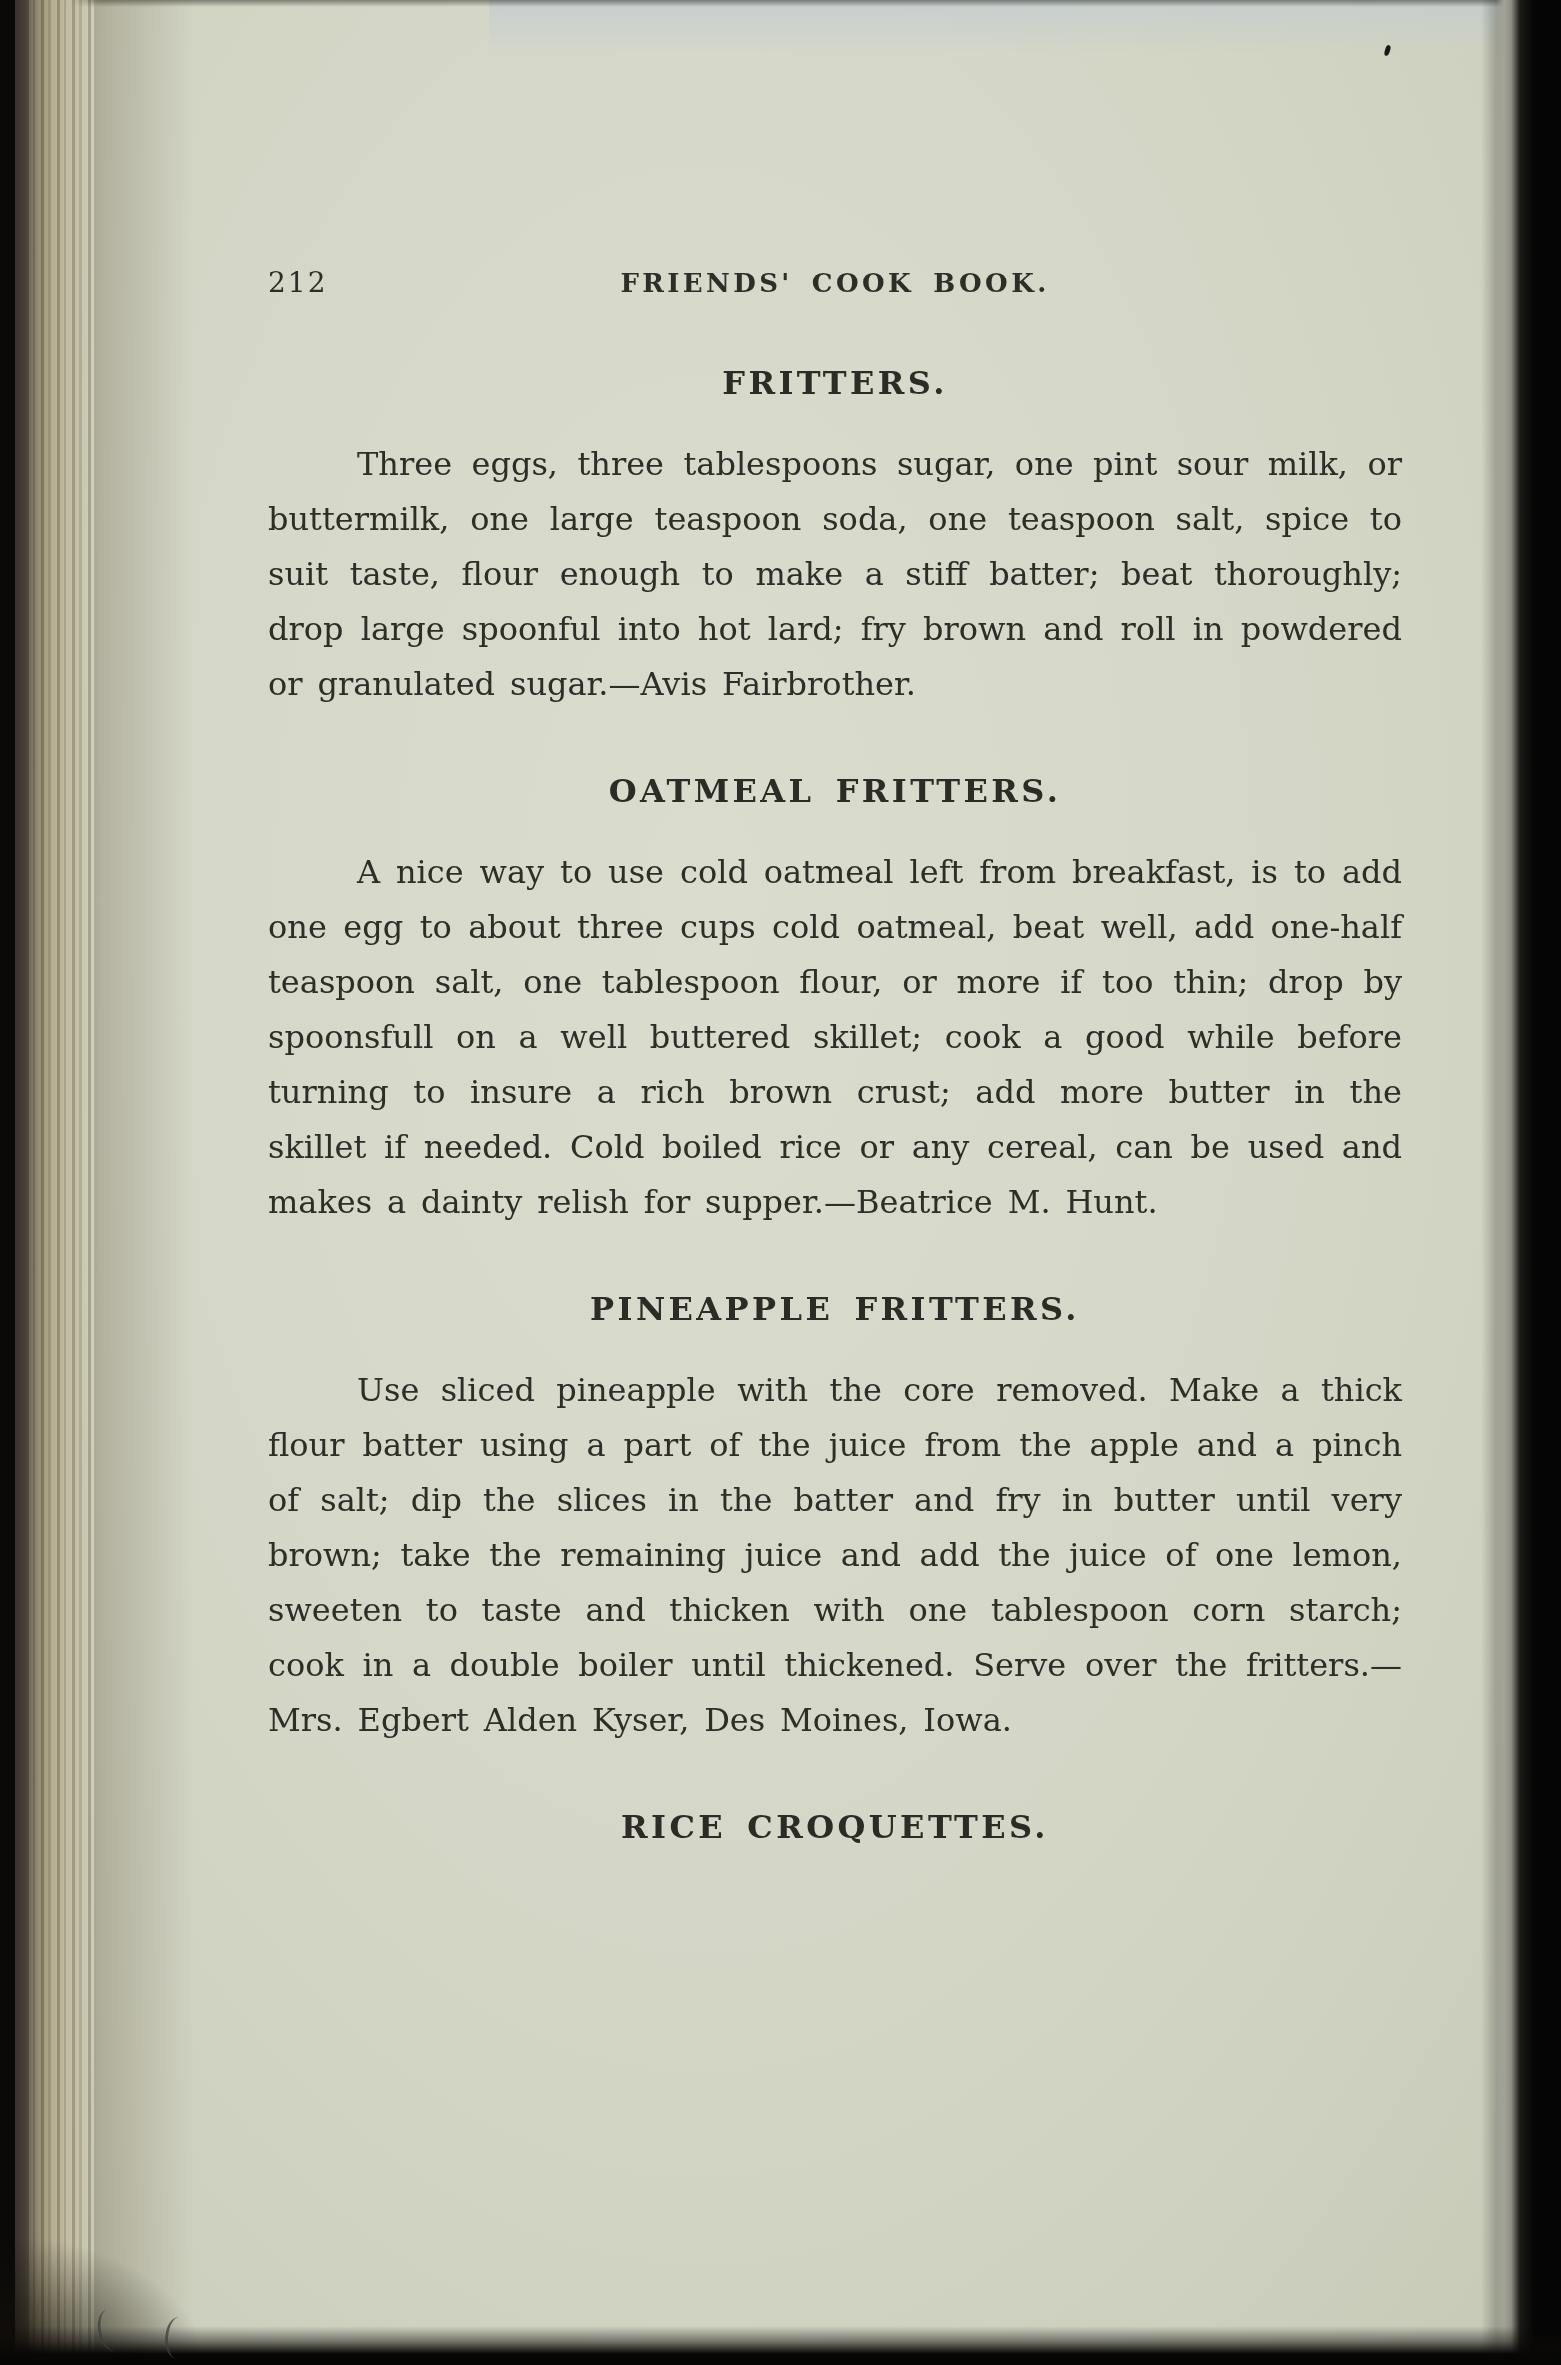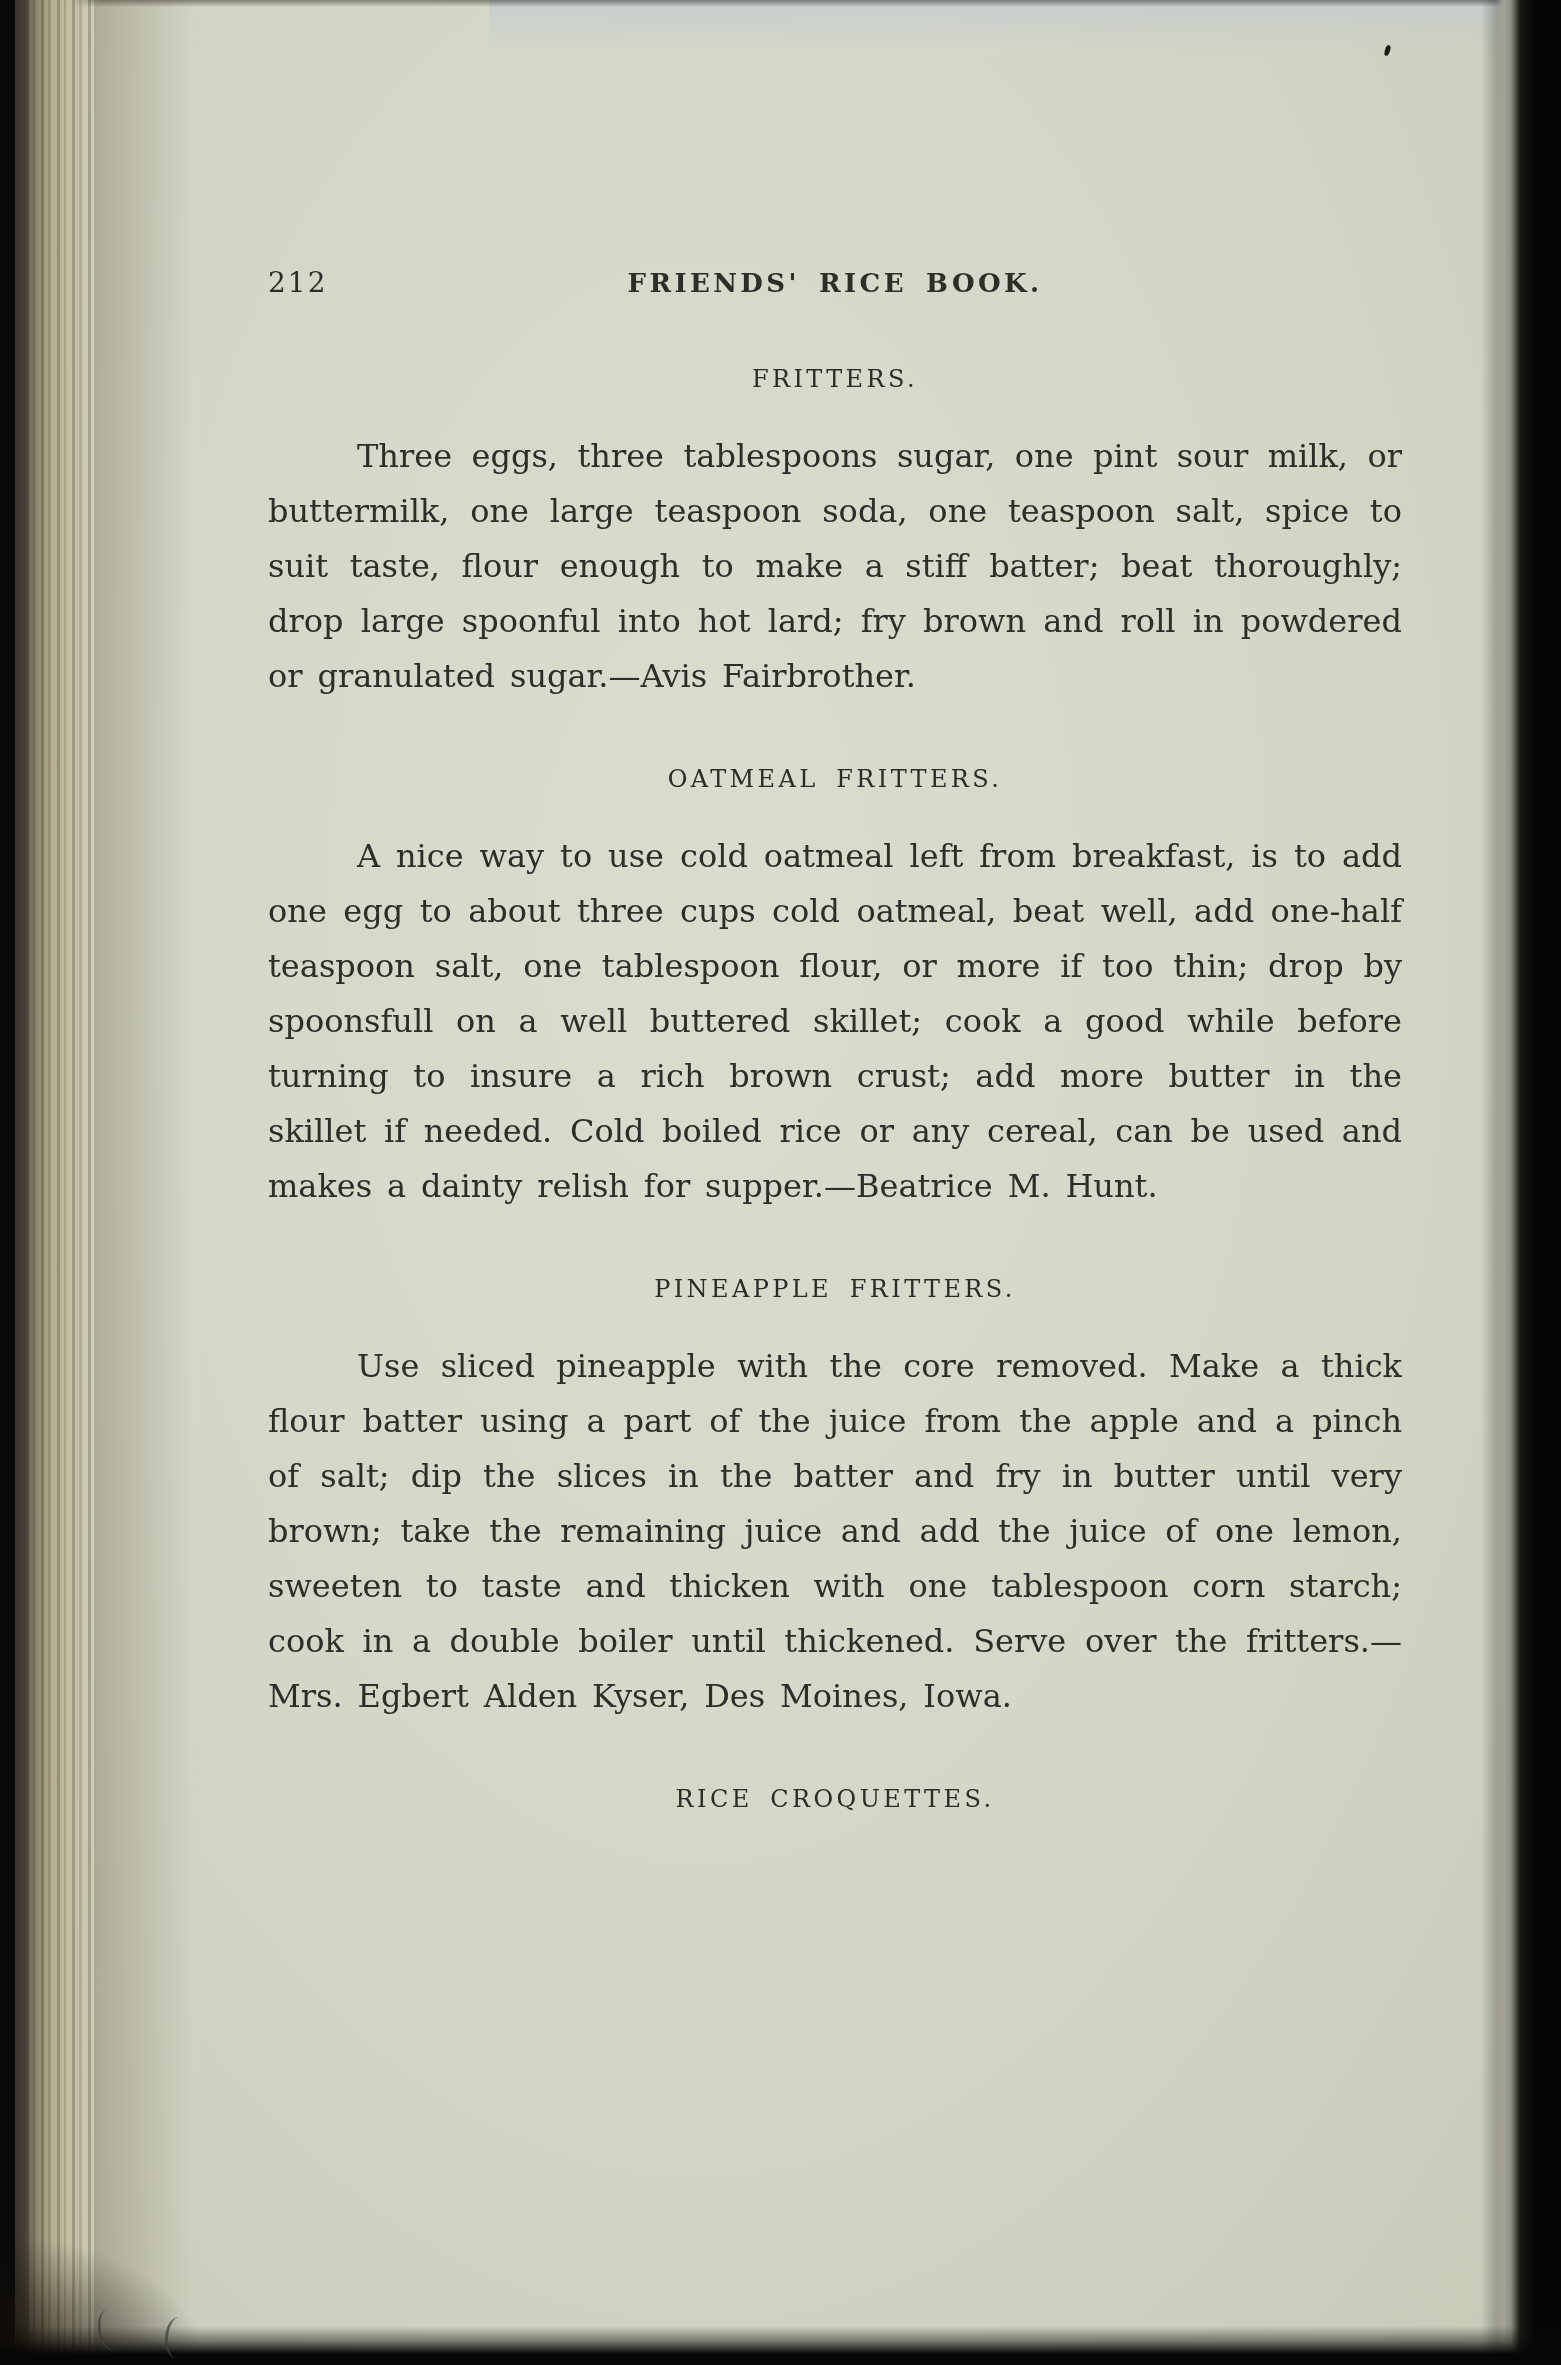--- a/index.html
+++ b/index.html
@@ -161,7 +161,7 @@
 
     <div class="header-row">
       <span class="page-number">212</span>
-      <span class="running-title">FRIENDS' RICE BOOK.</span>
+      <span class="running-title">FRIENDS' COOK BOOK.</span>
     </div>
 
 

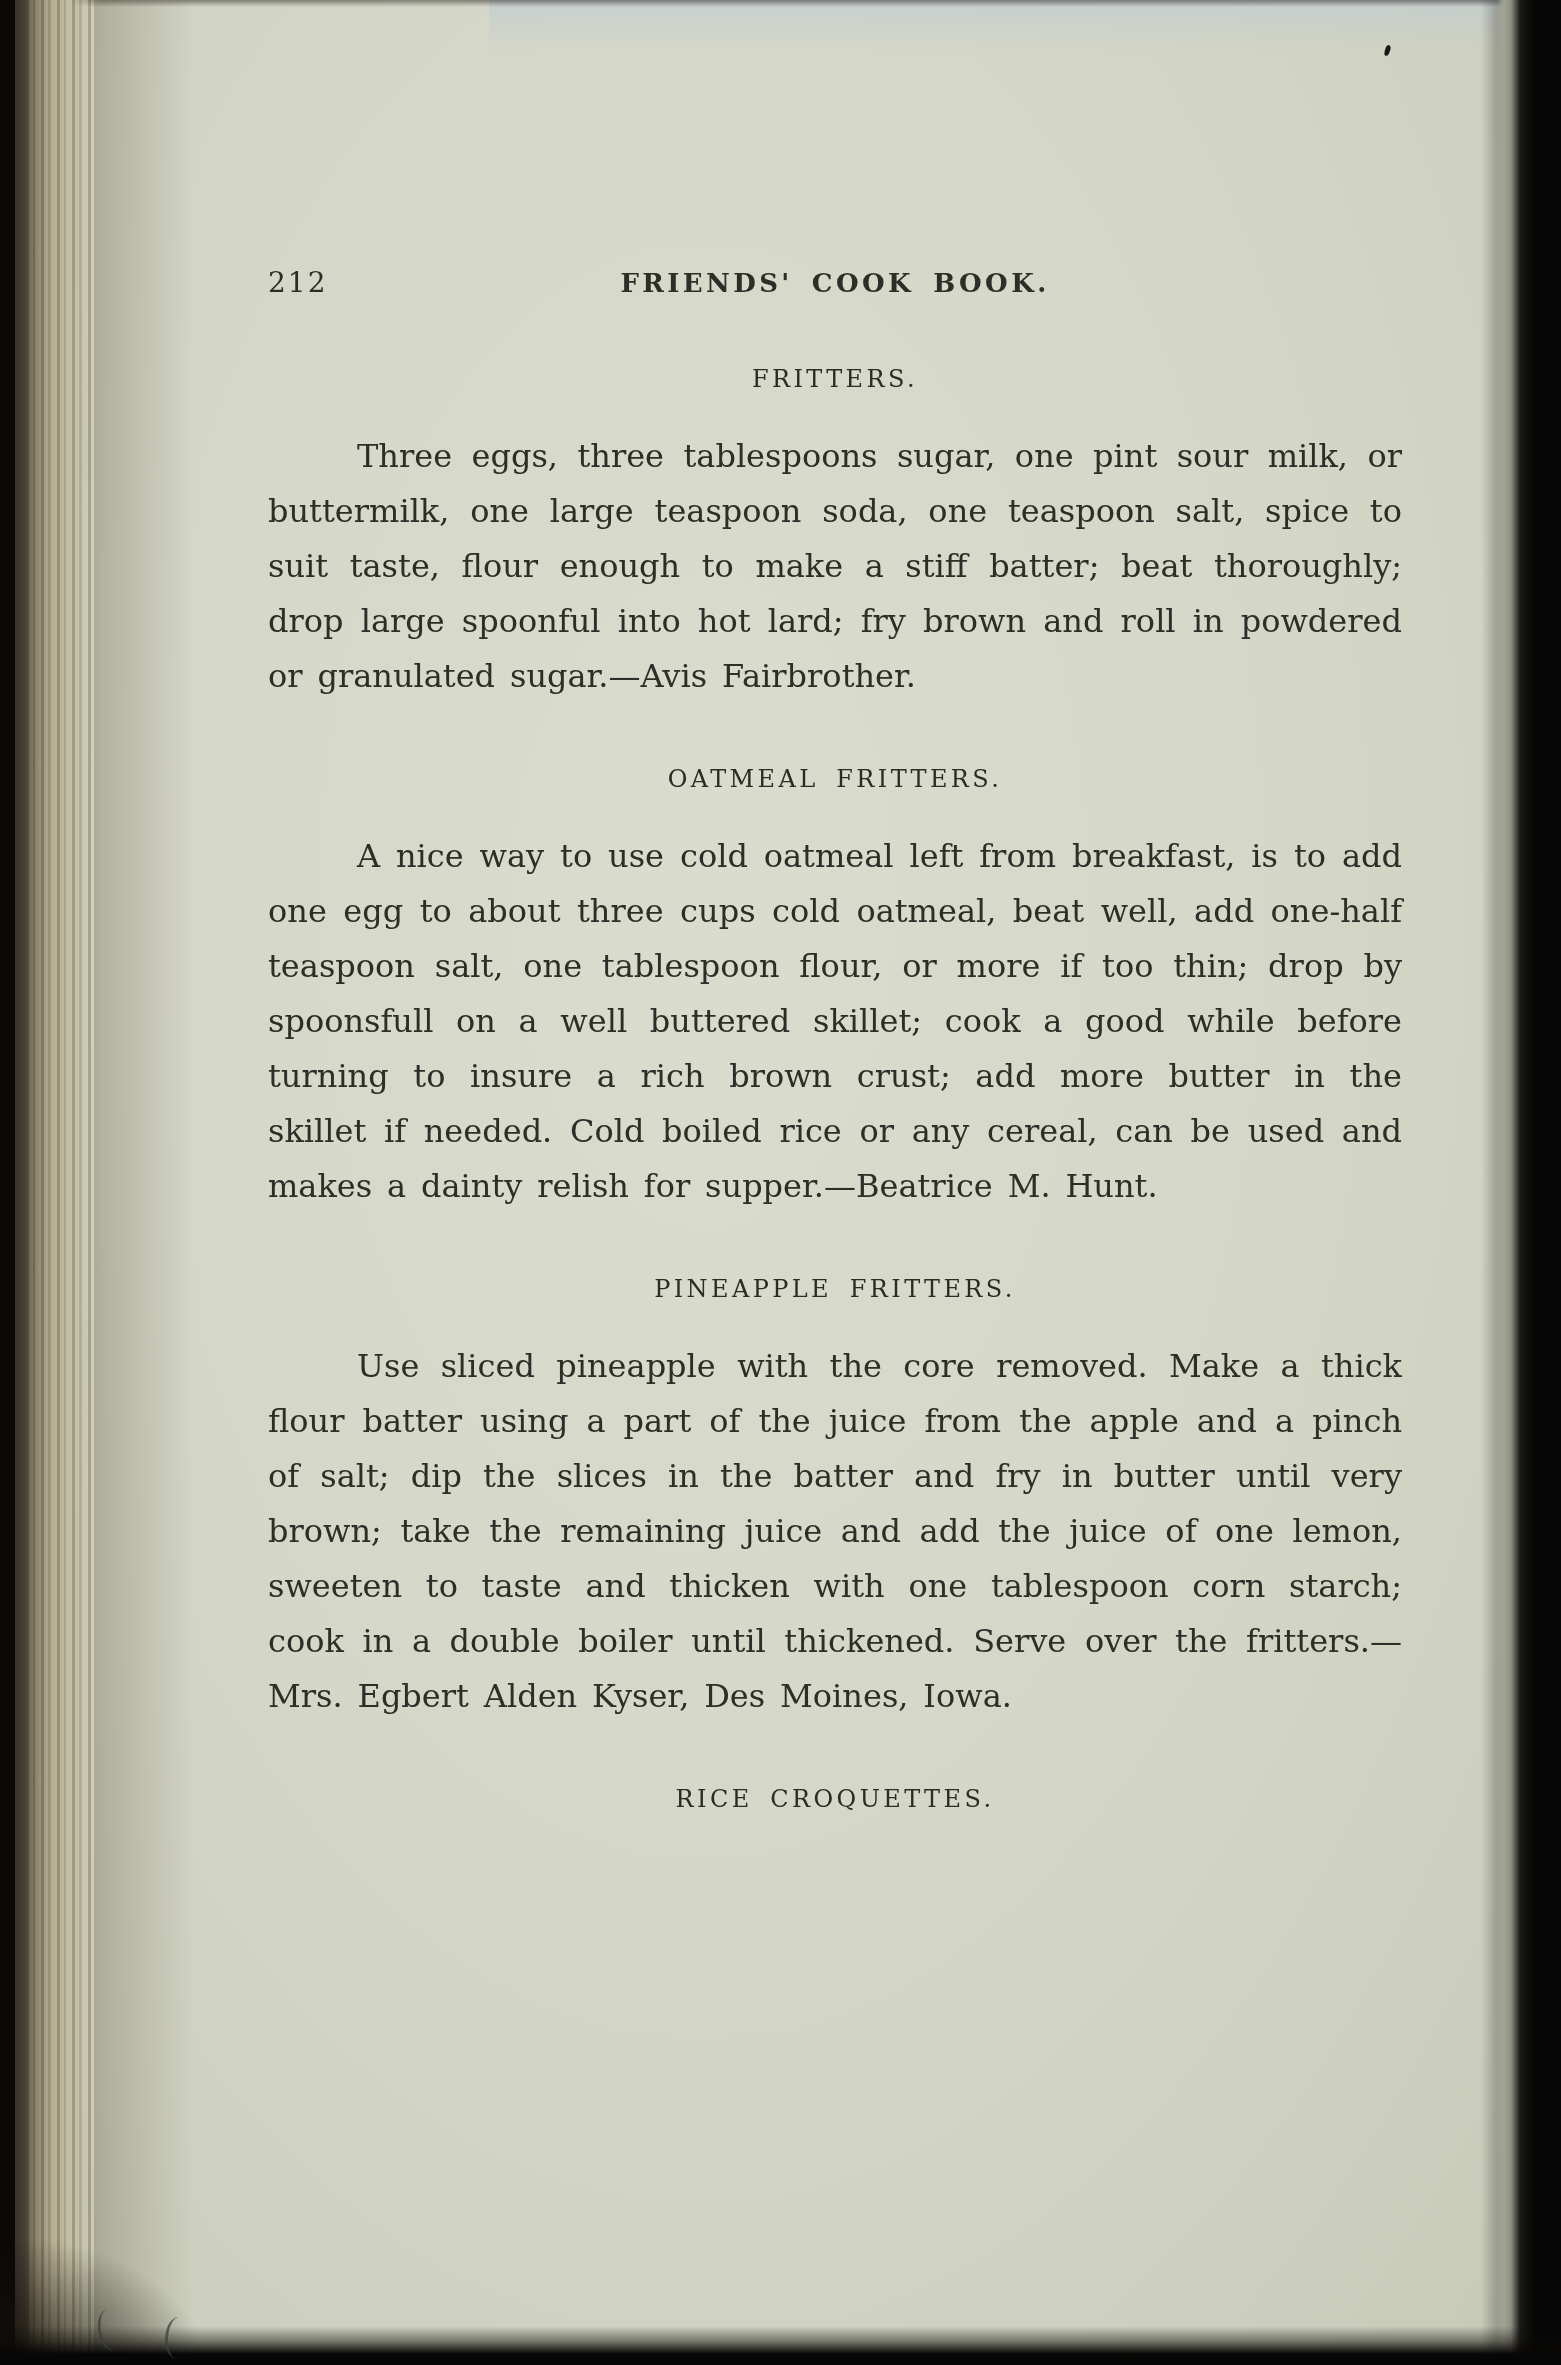--- a/index.html
+++ b/index.html
@@ -125,8 +125,8 @@
   .recipe-heading {
     margin: 63px 0 38px 0;
     text-align: center;
-    font-size: 24px;
-    font-weight: 400;
+    font-size: 32px;
+    font-weight: 700;
     letter-spacing: 3.4px;
     word-spacing: 6.7px;
     line-height: 1;

